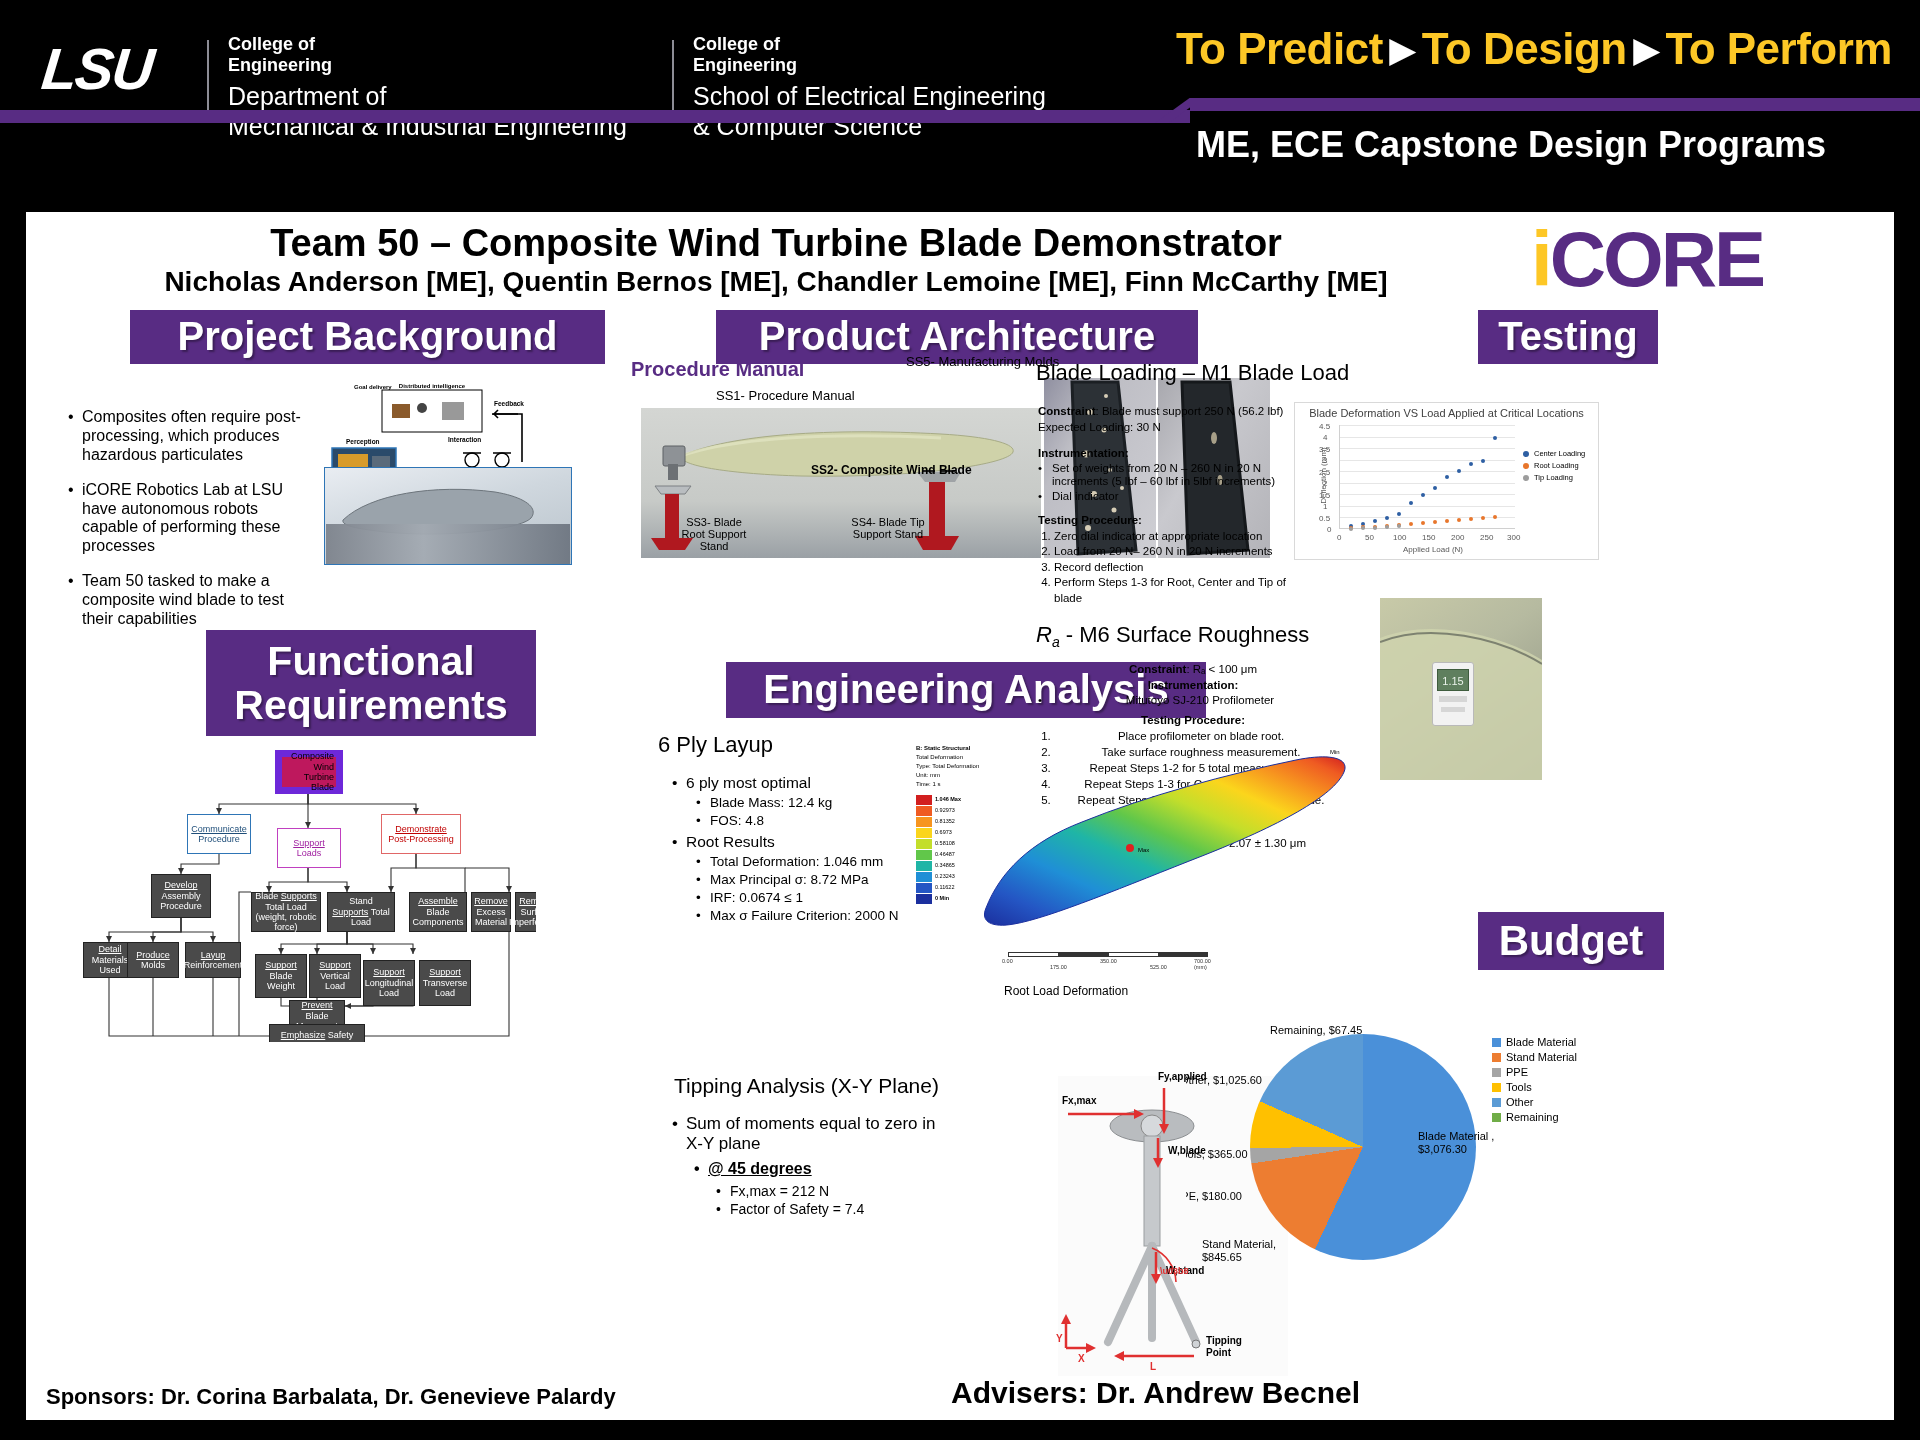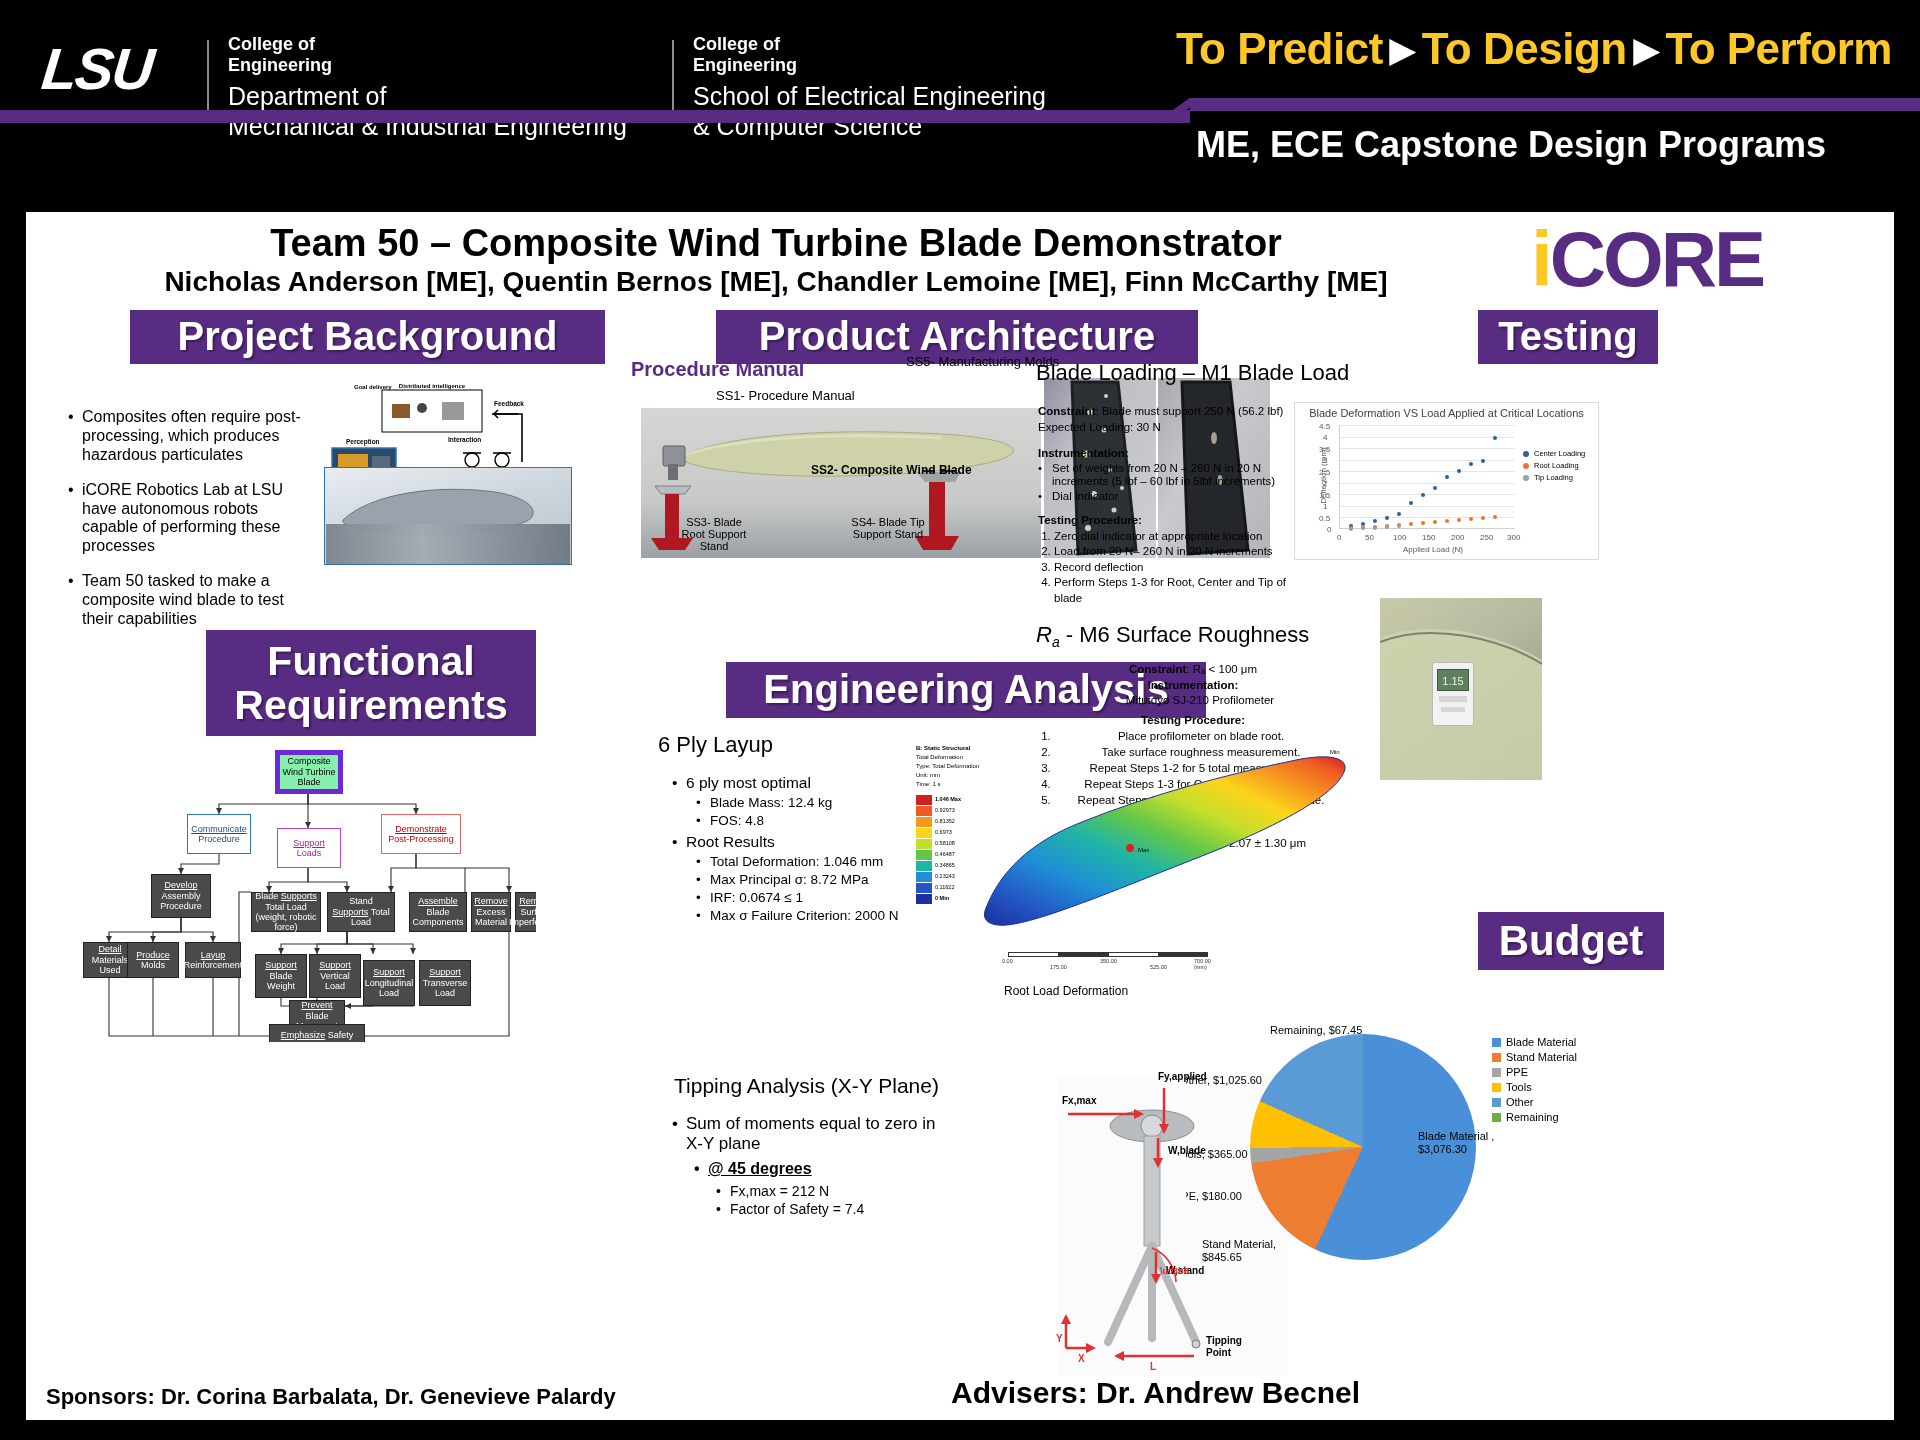--- a/index.html
+++ b/index.html
@@ -80,7 +80,7 @@
     font-size: 9px; text-align: center; display: flex; align-items: center;
     justify-content: center; padding: 2px; line-height: 1.15;
   }
-  .fr-box.white { background: #86efac; color: #000; border: 5px solid #6d28d9; }
+  .fr-box.white { background: #be185d; color: #000; border: 7px solid #6d28d9; text-align: right; }
   .fr-box.blue { background: #fff; color: #1F4E79; border: 1.5px solid #2E75B6; }
   .fr-box.red  { background: #fff; color: #C00000; border: 1.5px solid #E06666; }
   .fr-box.mag  { background: #fff; color: #A020A0; border: 1.5px solid #C040C0; }

